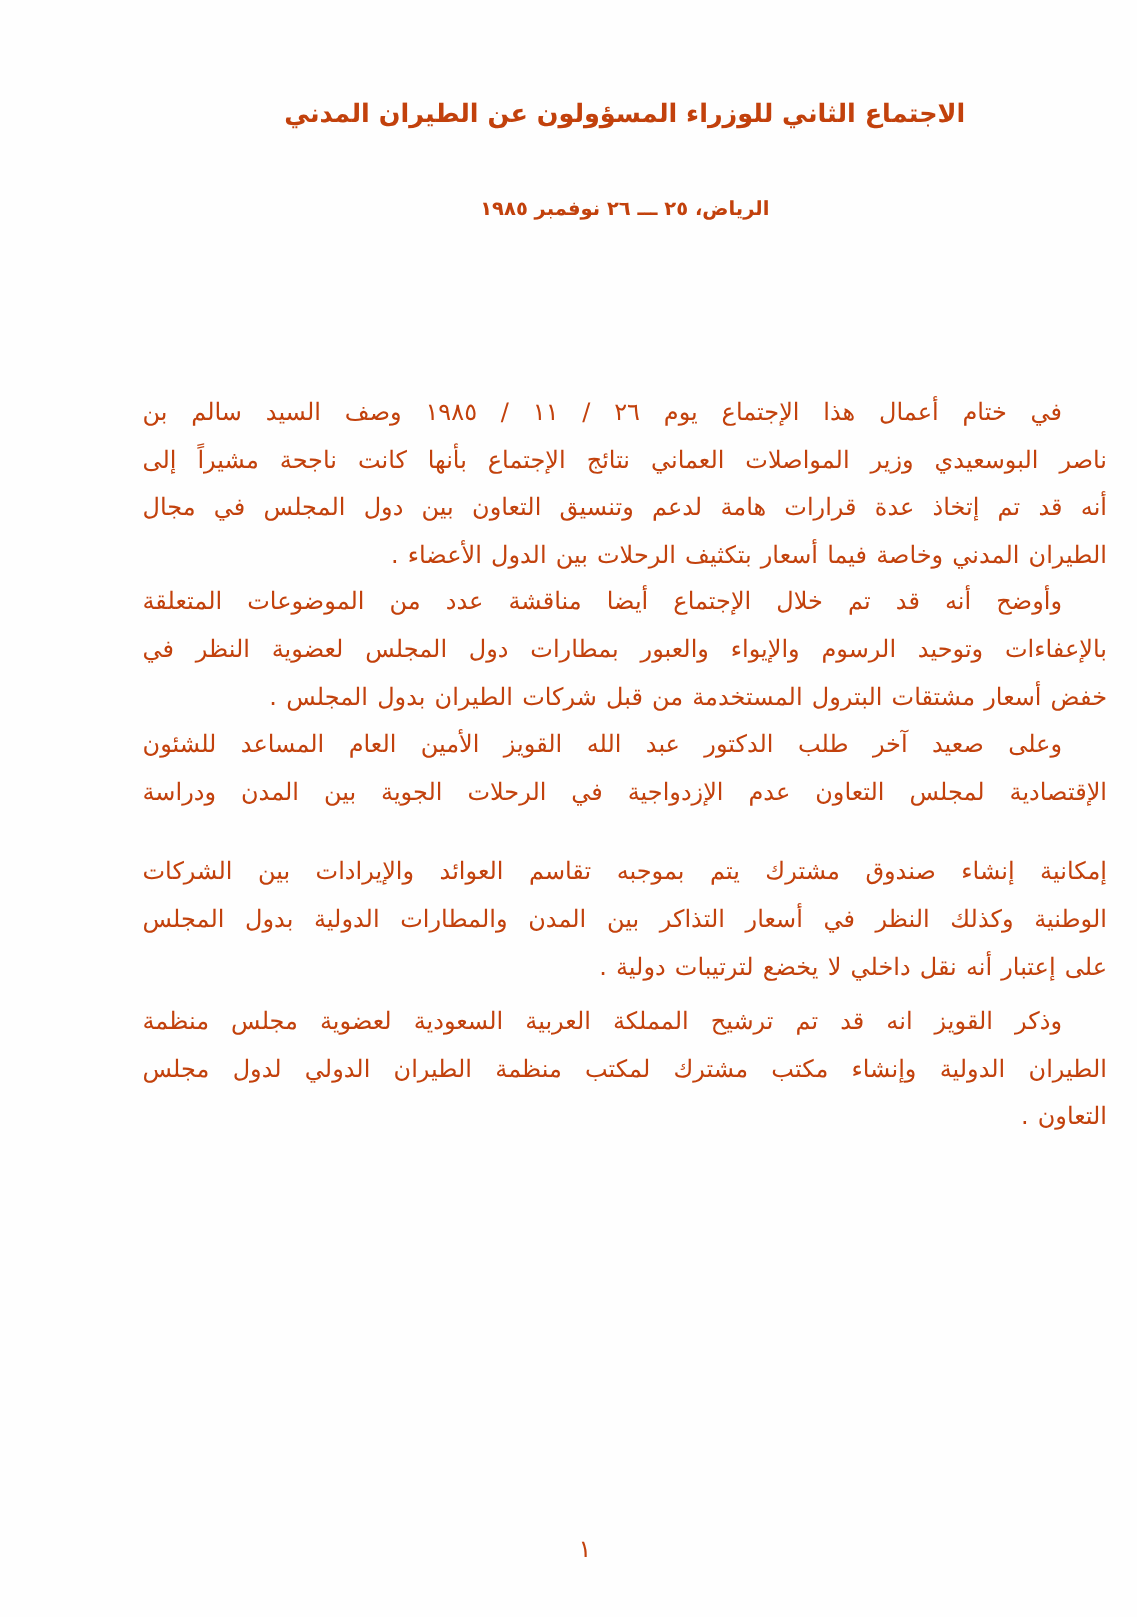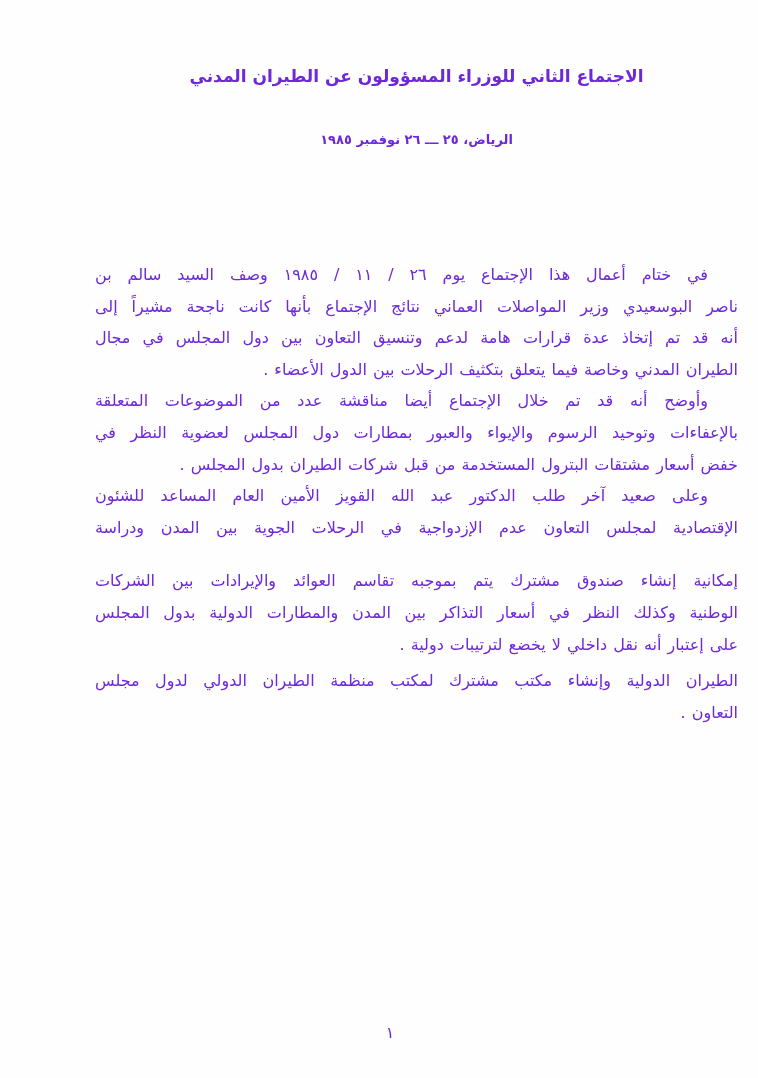--- a/index.html
+++ b/index.html
@@ -13,7 +13,7 @@
     height: 1078px;
     margin: 0 auto;
     background: #fefefe;
-    color: #6d28d9;
+    color: #c2410c;
     font-family: "DejaVu Sans", sans-serif;
     overflow: hidden;
     direction: rtl;

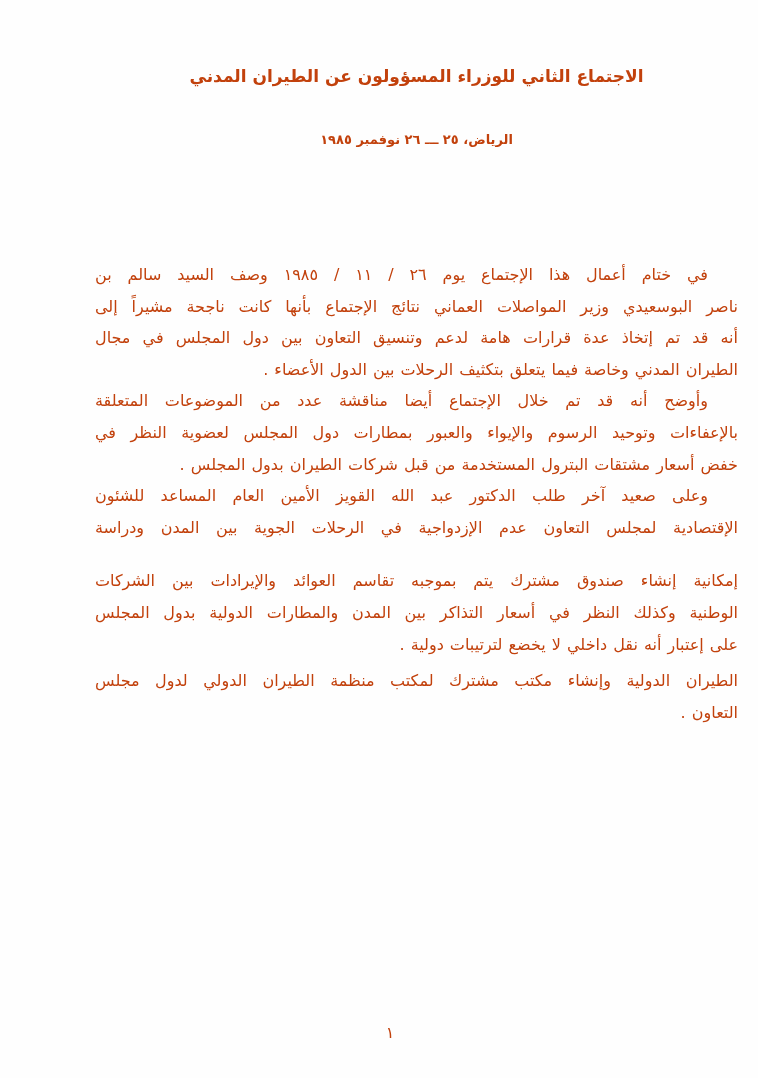--- a/index.html
+++ b/index.html
@@ -86,7 +86,7 @@
       <div class="line indent">في ختام أعمال هذا الإجتماع يوم ٢٦ / ١١ / ١٩٨٥ وصف السيد سالم بن</div>
       <div class="line">ناصر البوسعيدي وزير المواصلات العماني نتائج الإجتماع بأنها كانت ناجحة مشيراً إلى</div>
       <div class="line">أنه قد تم إتخاذ عدة قرارات هامة لدعم وتنسيق التعاون بين دول المجلس في مجال</div>
-      <div class="line last">الطيران المدني وخاصة فيما يتعلق بتكثيف الرحلات بين الدول الأعضاء .</div>
+      <div class="line last">الطيران المدني وخاصة فيما أسعار بتكثيف الرحلات بين الدول الأعضاء .</div>
     </div>
 
 

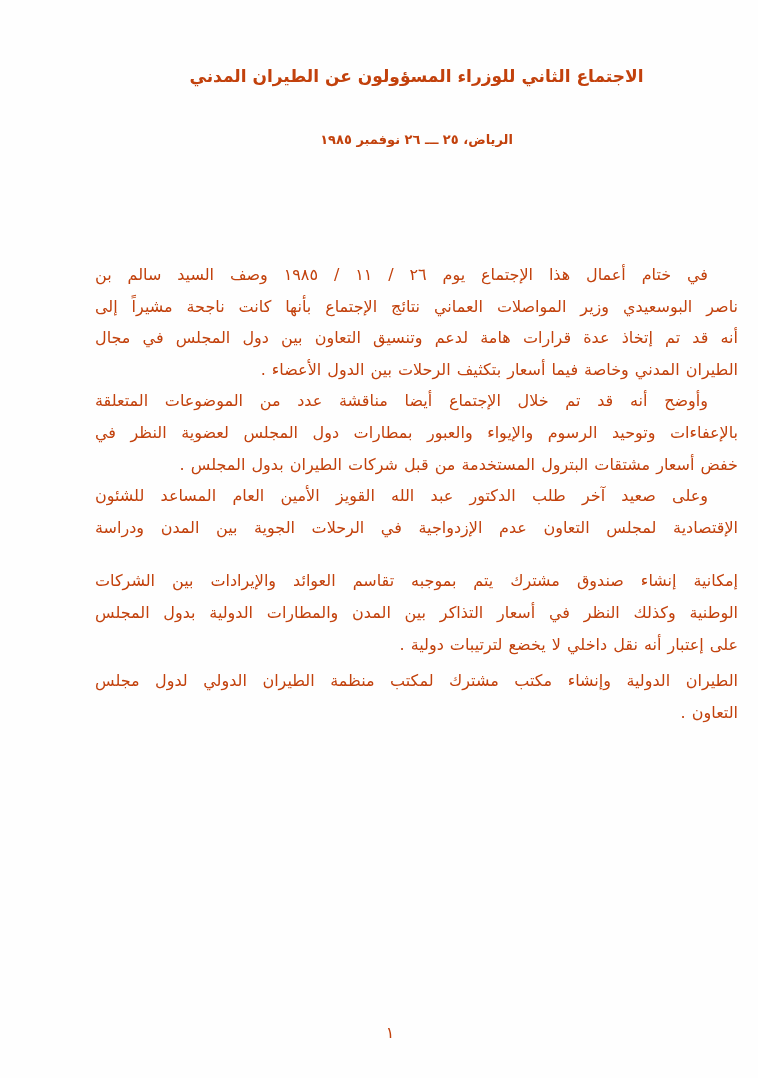--- a/index.html
+++ b/index.html
@@ -108,6 +108,7 @@
     </div>
 
     <div class="para small-gap-before">
+      <div class="line indent">وذكر القويز انه قد تم ترشيح المملكة العربية السعودية لعضوية مجلس منظمة</div>
       <div class="line">الطيران الدولية وإنشاء مكتب مشترك لمكتب منظمة الطيران الدولي لدول مجلس</div>
       <div class="line last">التعاون .</div>
     </div>

